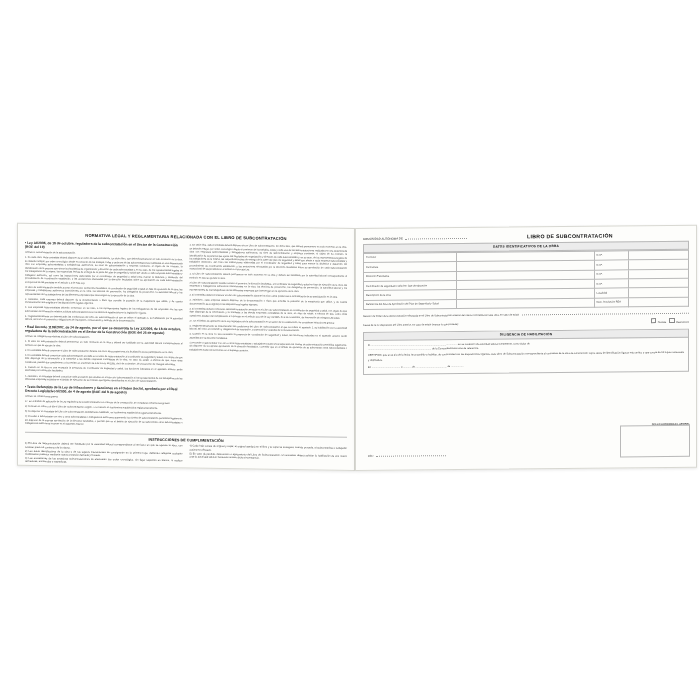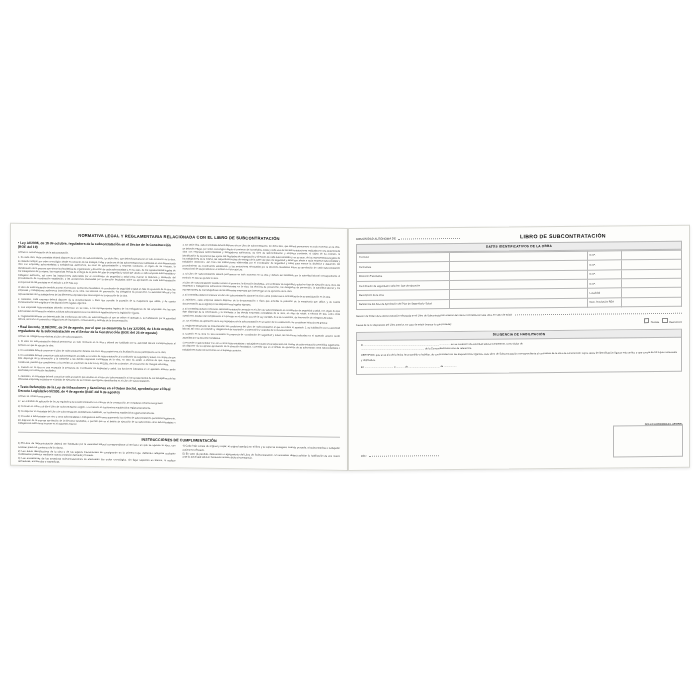--- a/index.html
+++ b/index.html
@@ -21,7 +21,7 @@
   
   .spread {
     position: absolute;
-    left: 10px;
+    left: 17px;
     top: 228px;
     width: 680px;
     height: 245px;

